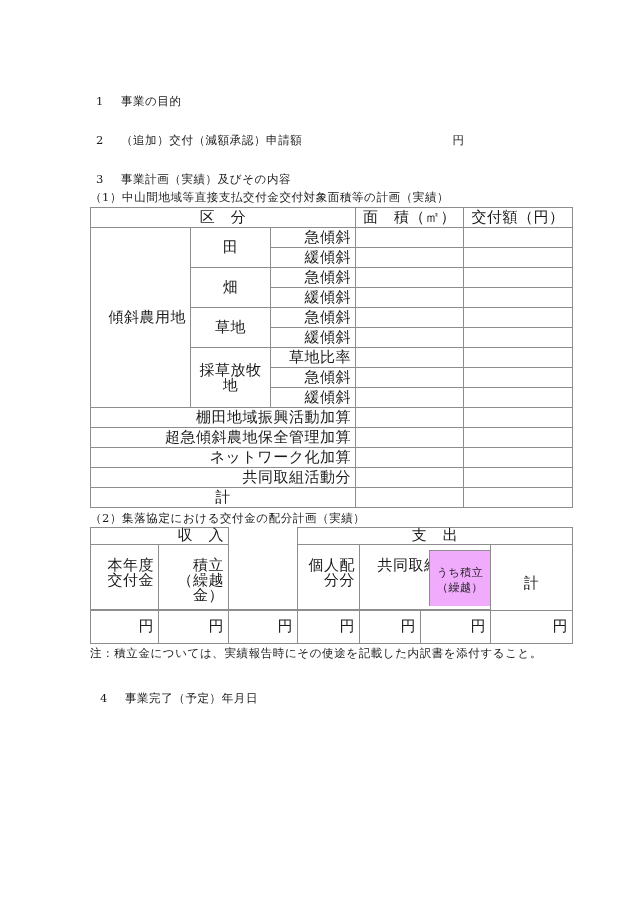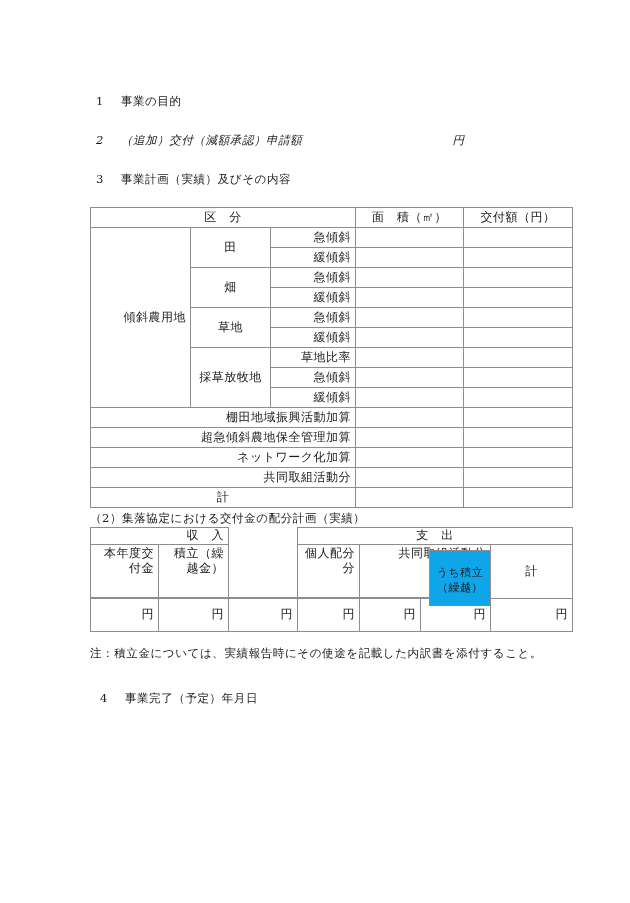--- a/index.html
+++ b/index.html
@@ -35,7 +35,7 @@
   .gap-yen { display: inline-block; width: 150px; }
 
   #h-1      { left: 76px;  top: 94px;  }
-  #h-2      { left: 76px;  top: 133px; font-style: italic; }
+  #h-2      { left: 76px;  top: 133px; }
   #h-3      { left: 76px;  top: 172px; }
   #h-3-1    { left: 70px;  top: 190px; }
   #h-3-2    { left: 70px;  top: 511px; }

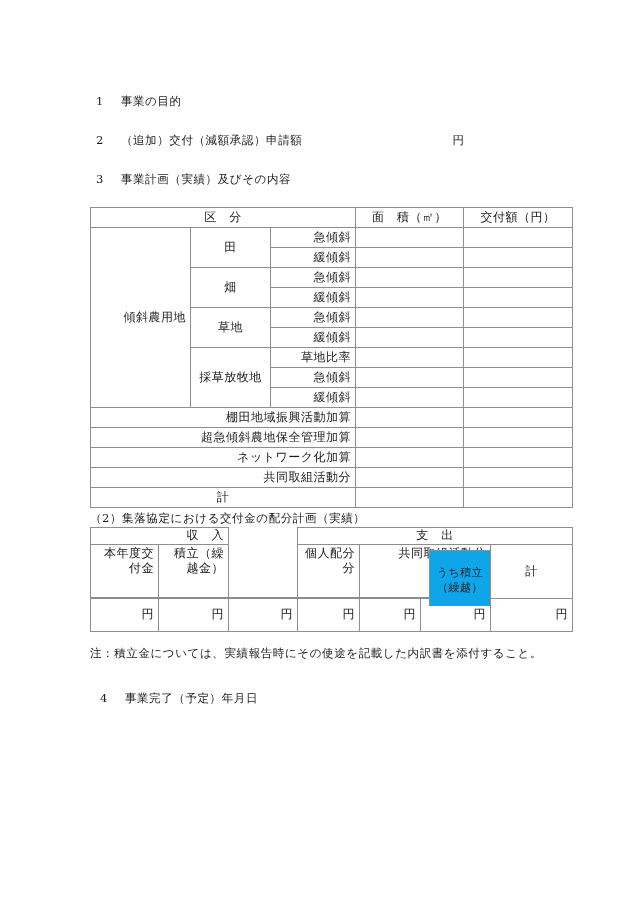--- a/index.html
+++ b/index.html
@@ -93,6 +93,7 @@
 
   <div class="hline" id="h-3"><span class="num">3</span><span class="gap-lg"></span><span>事業計画（実績）及びその内容</span></div>
 
+  <div class="hline" id="h-3-1">（1）中山間地域等直接支払交付金交付対象面積等の計画（実績）</div>
 
   <table class="doc" id="table-area">
     <colgroup>

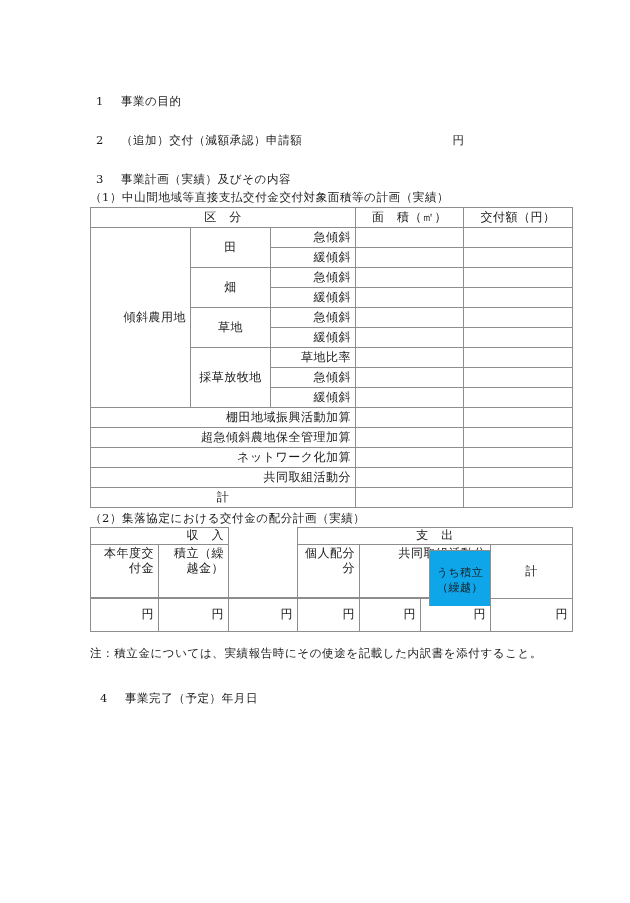--- a/index.html
+++ b/index.html
@@ -47,7 +47,7 @@
     position: absolute;
     border-collapse: collapse;
     table-layout: fixed;
-    font-size: 12px;
+    font-size: 15px;
     letter-spacing: 0.5px;
     border-radius: 7px;
   }

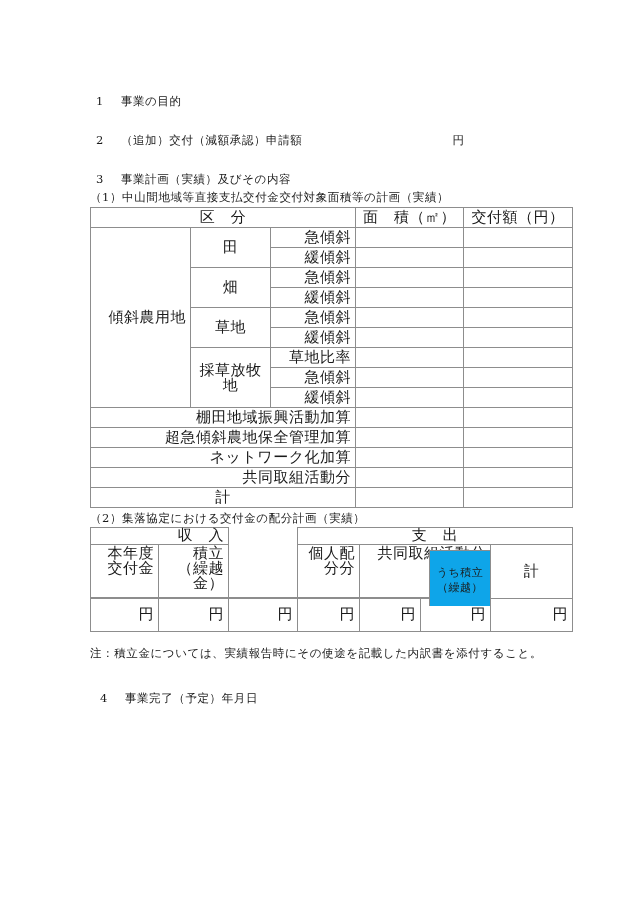--- a/index.html
+++ b/index.html
@@ -79,7 +79,7 @@
     font-family: Liberation Mono, monospace;
   }
   #table-alloc td.hdr     { height: 16px; }
-  #table-alloc td.lbl     { height: 50px; vertical-align: top; padding-top: 2px; }
+  #table-alloc td.lbl     { height: 50px; vertical-align: top; padding-top: 14px; }
   #table-alloc td.val     { height: 32px; }
 </style>
 </head>

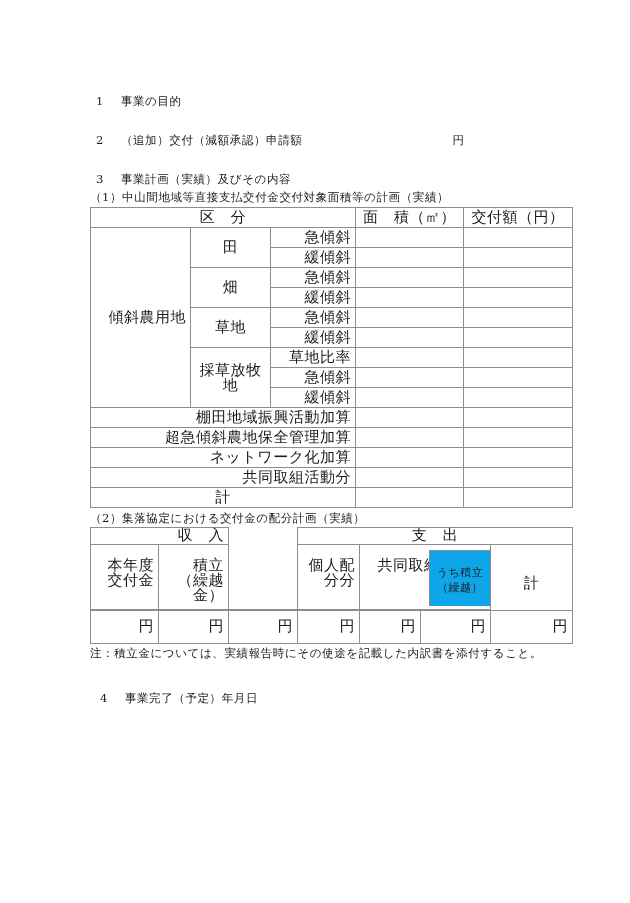--- a/index.html
+++ b/index.html
@@ -243,7 +243,7 @@
   </table>
 
   <div id="alloc-overlay">
-      <div style="position: absolute; left: 409px; top: 550px; width: 61px; height: 56px; border-left: 1px solid rgb(141, 141, 141); border-top: 1px solid rgb(141, 141, 141); box-sizing: border-box; font-size: 11px; line-height: 15px; text-align: center; letter-spacing: 0.5px; padding-top: 14px; background: #0ea5e9;">
+      <div style="position: absolute; left: 409px; top: 550px; width: 61px; height: 56px; border-left: 1px solid rgb(141, 141, 141); border-top: 1px solid rgb(141, 141, 141); box-sizing: border-box; font-size: 11px; line-height: 15px; text-align: center; letter-spacing: 0.5px; padding-top: 14px; background: #f0abfc;">
         <div>うち積立</div>
         <div>（繰越）</div>
       </div>

